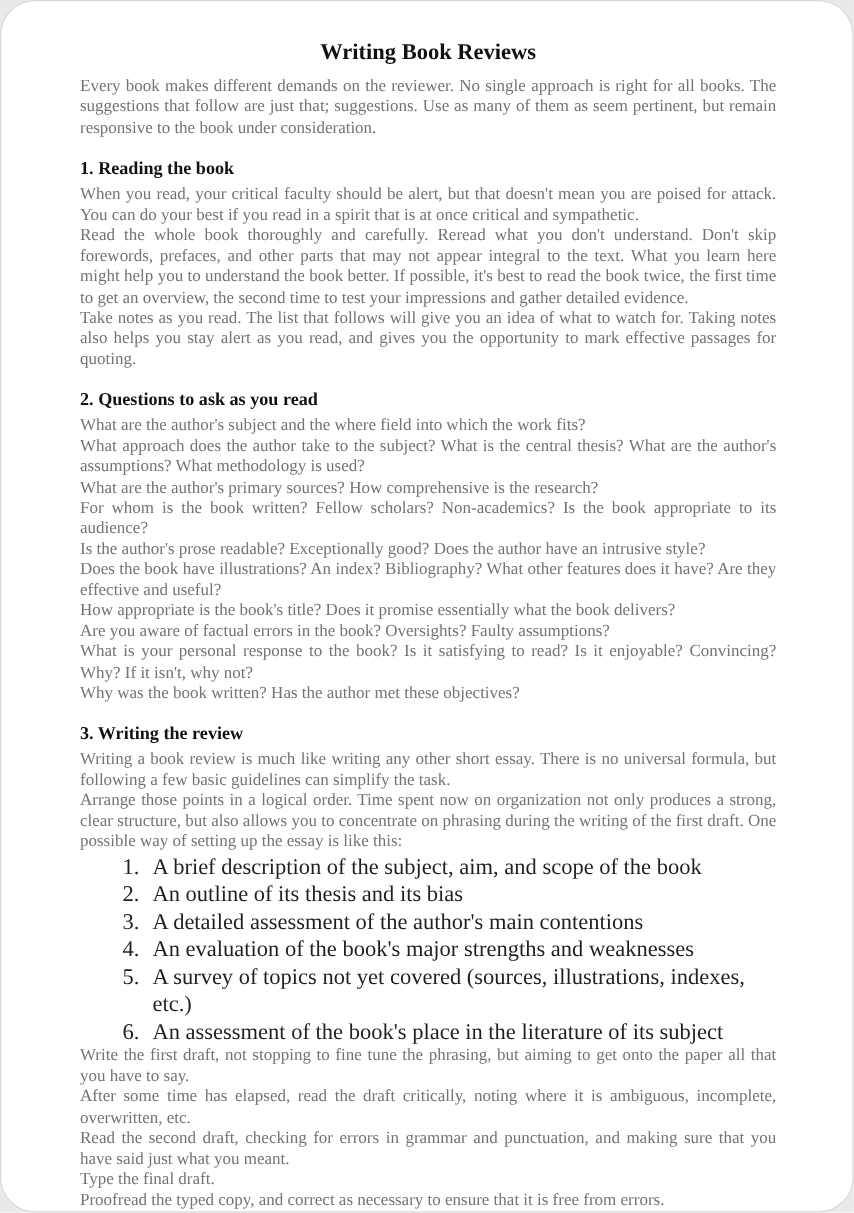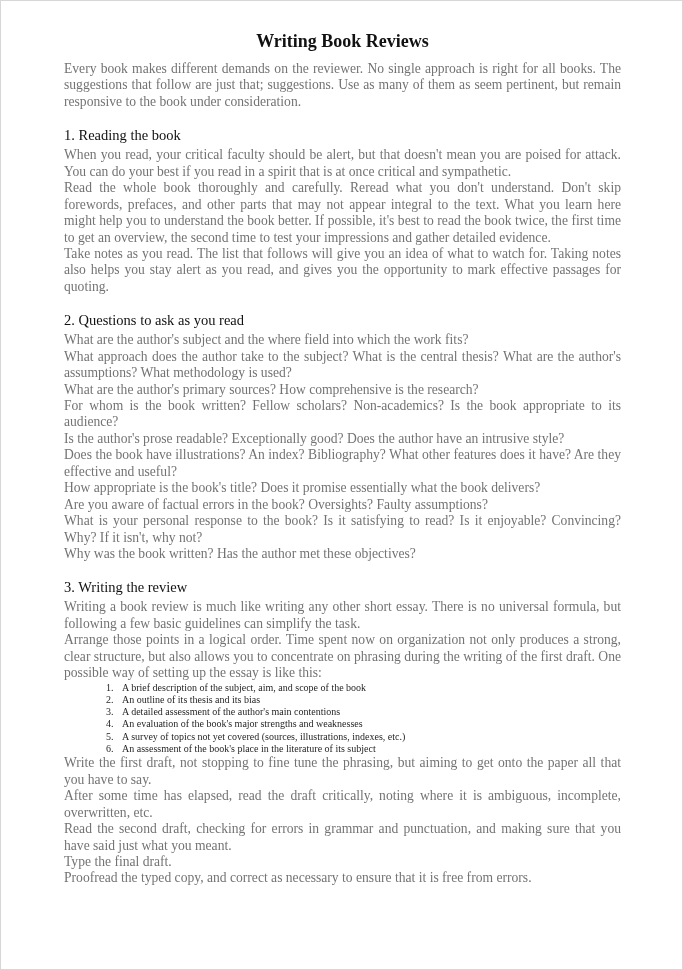--- a/index.html
+++ b/index.html
@@ -2,7 +2,7 @@
 <html><head>
 <meta charset="utf-8">
 <style>
-  * { margin: 0; padding: 0; box-sizing: border-box; }
+  * { margin: 0; padding: 0; box-sizing: border-box; border-radius: 28px; }
   html, body {
     width: 683px;
     background: #e9e9e9;

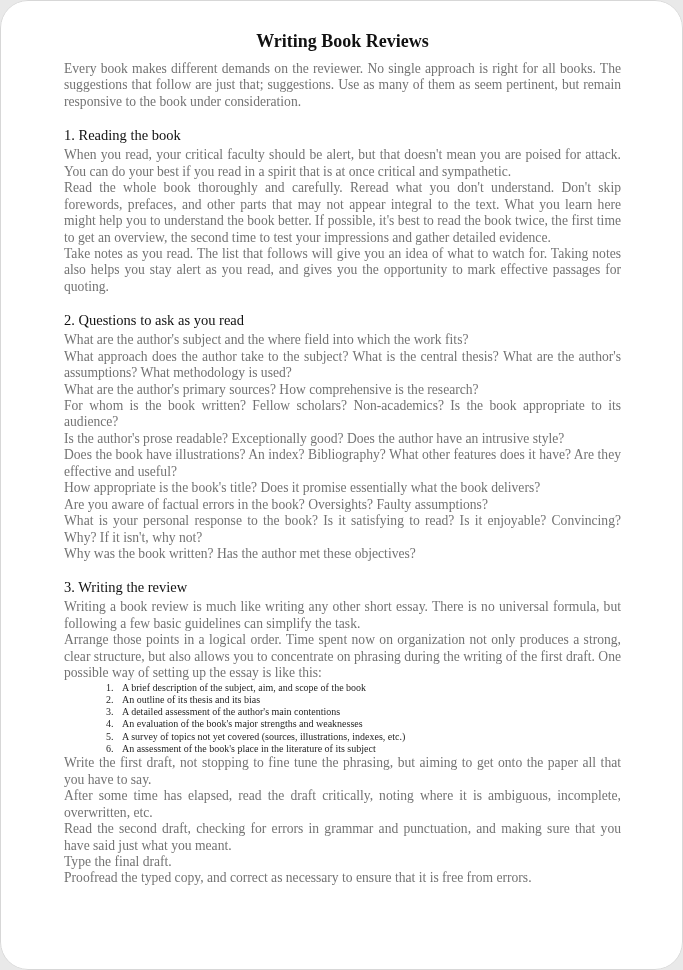--- a/index.html
+++ b/index.html
@@ -32,7 +32,7 @@
   }
   .section-heading {
     font-size: 14.5px;
-    font-weight: normal;
+    font-weight: bold;
     margin-top: 17px;
     margin-bottom: 3px;
     color: #111;

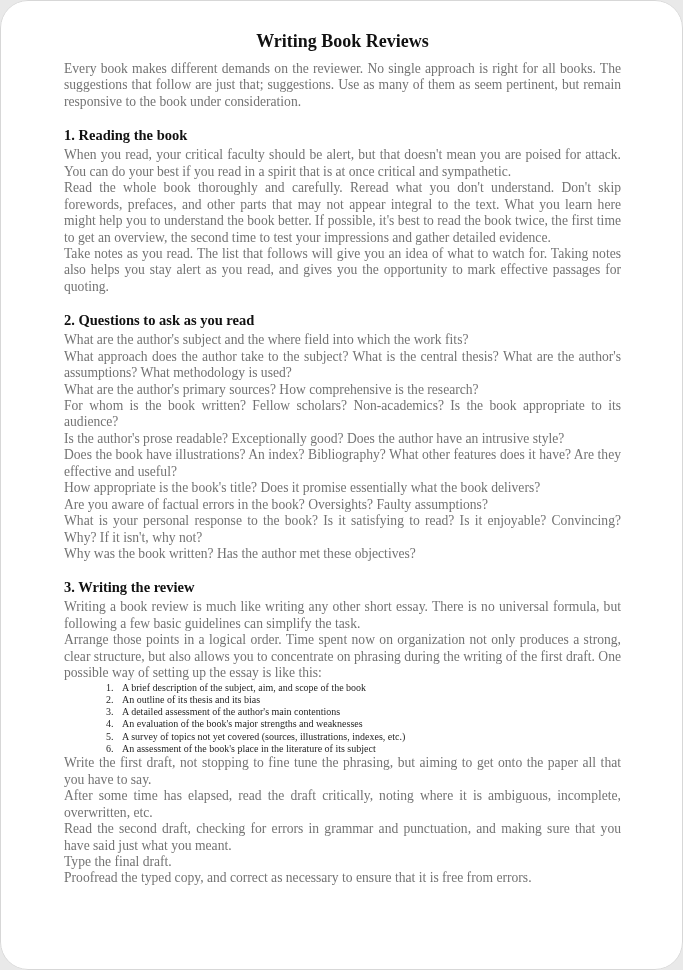--- a/index.html
+++ b/index.html
@@ -43,7 +43,7 @@
     padding-left: 52px;
   }
   ol.essay-list li {
-    font-size: 10px;
+    font-size: 18px;
     line-height: 1.23;
     text-align: left;
     color: #1f1f1f;

